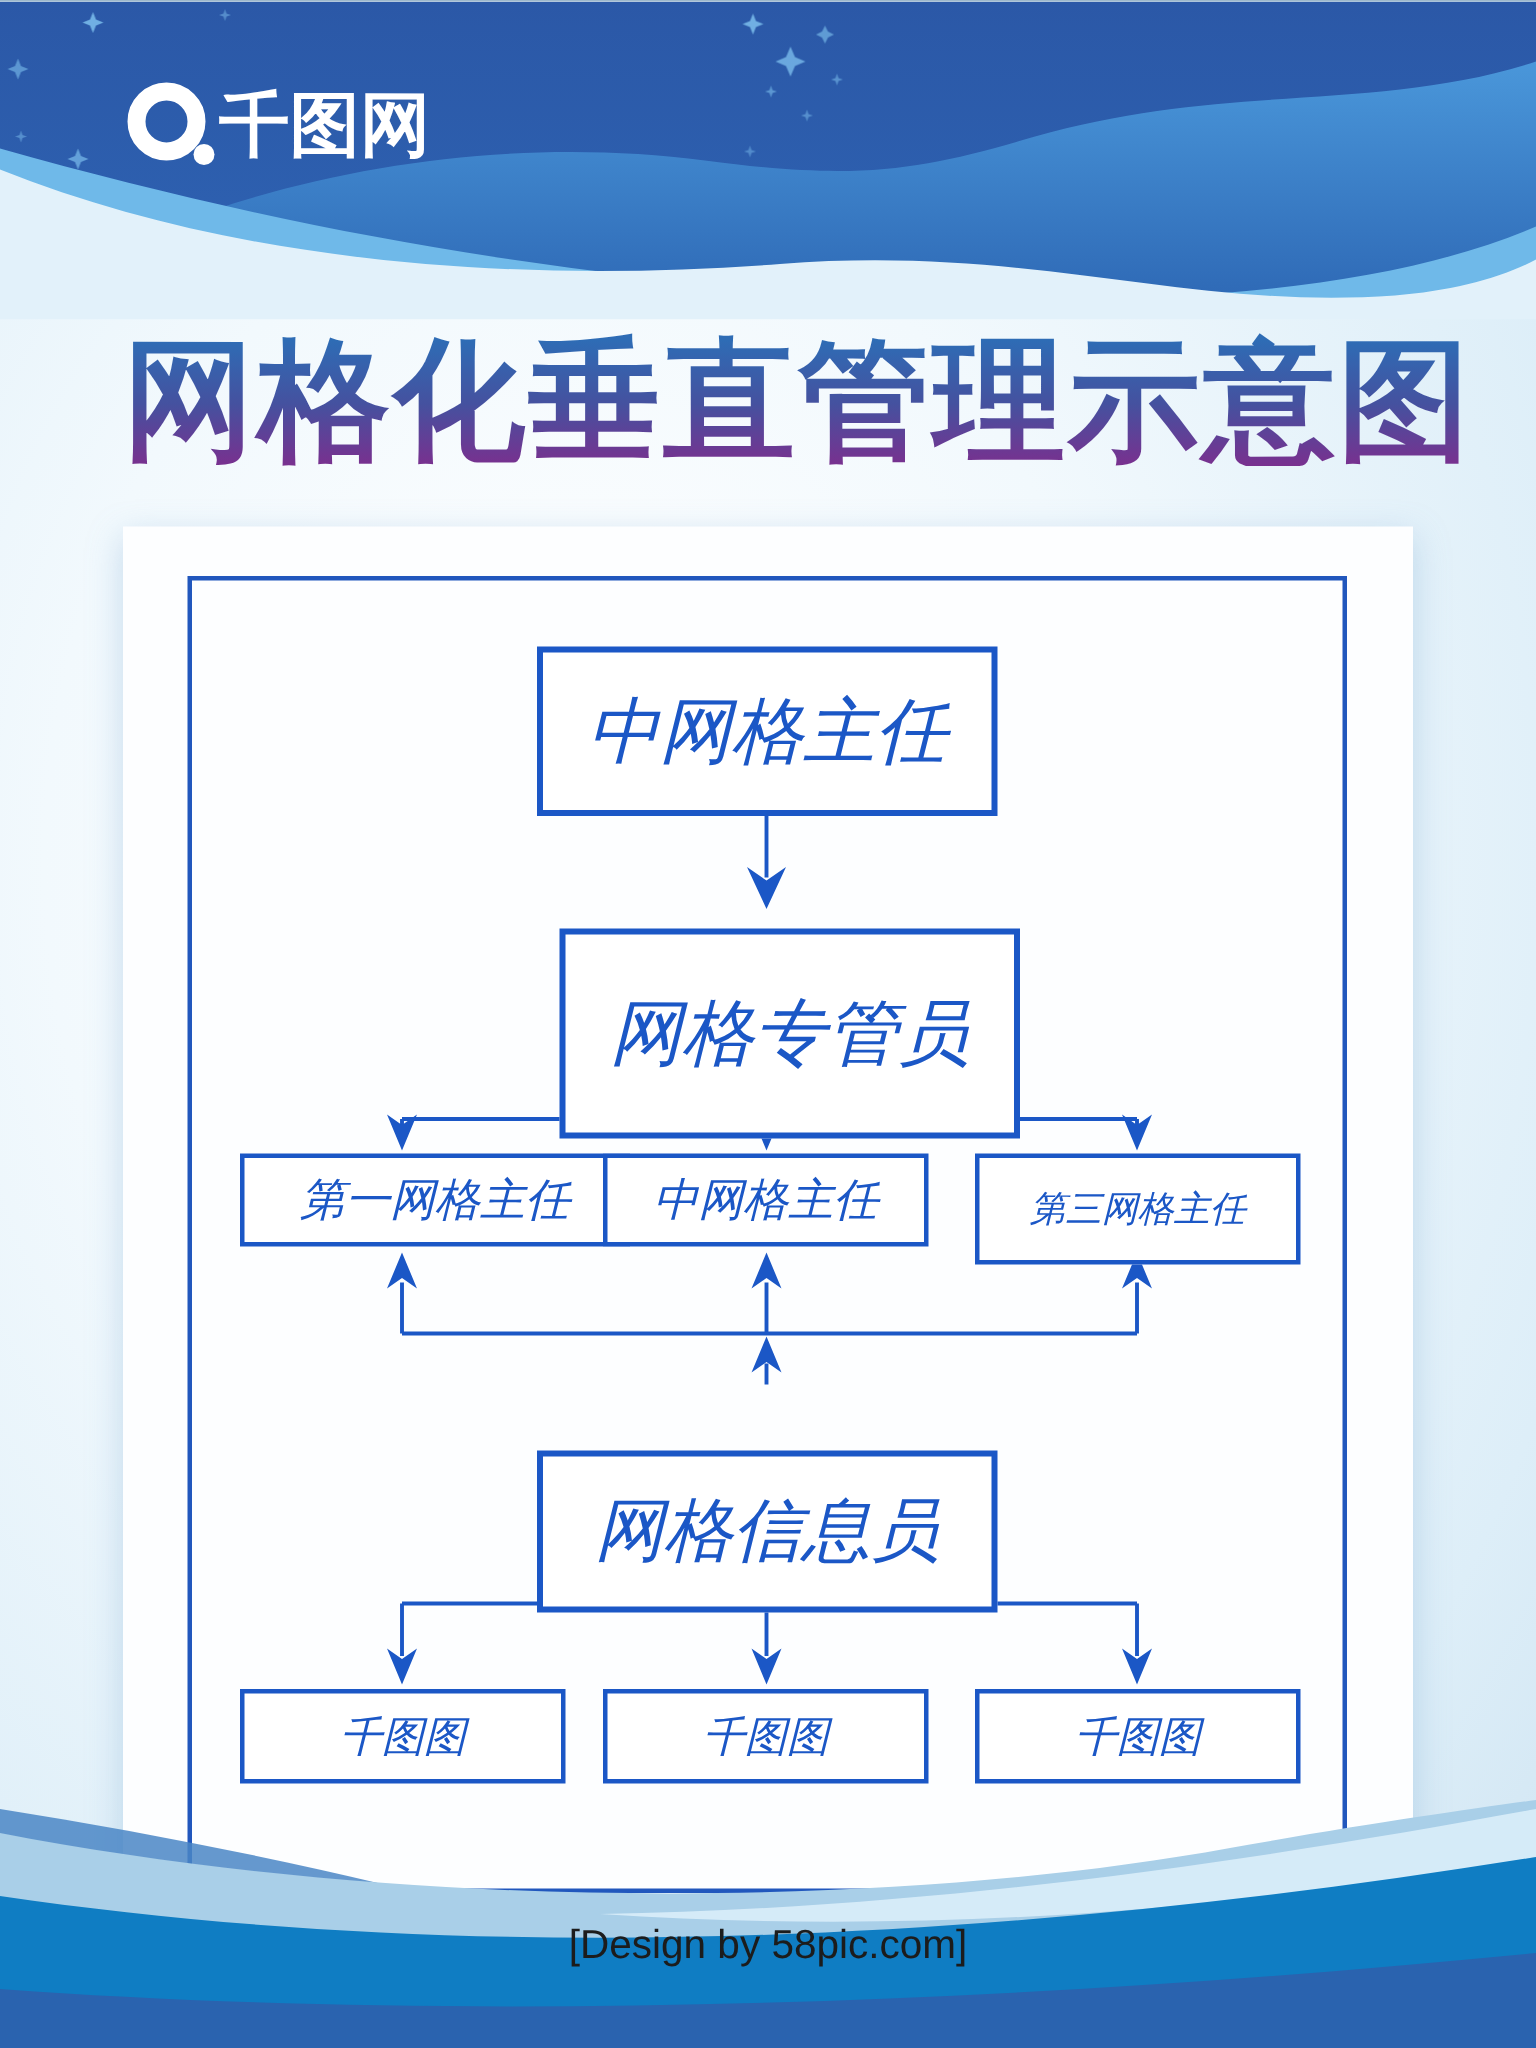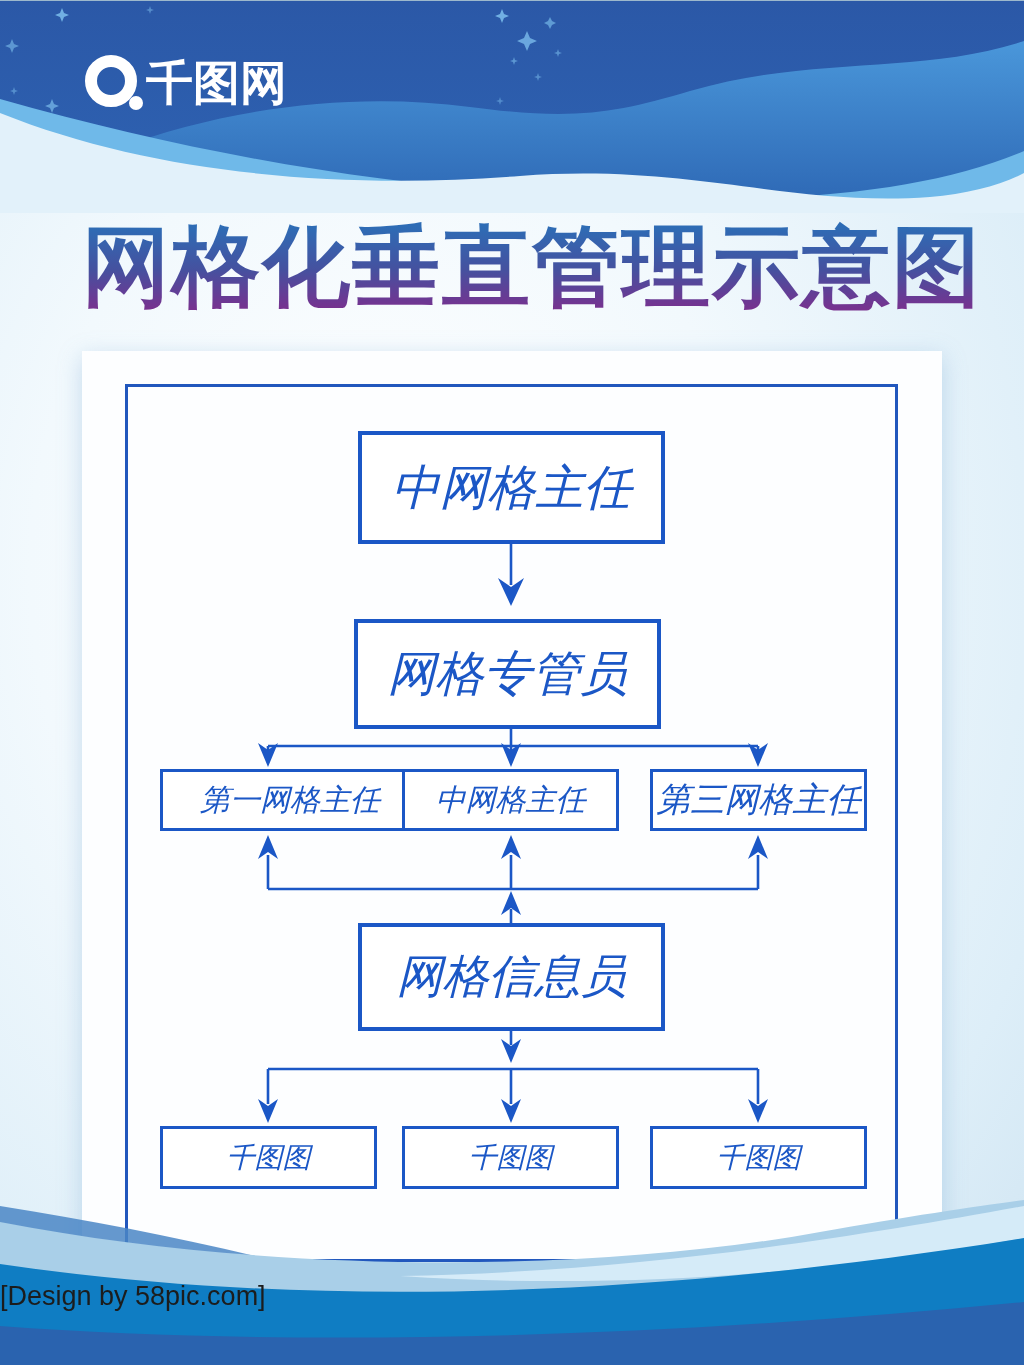--- a/index.html
+++ b/index.html
@@ -37,7 +37,7 @@
   }
   .fbox.small{border-width:3px;}
   .b-root   {left:358px;top:430px;width:307px;height:113px;font-size:48px;}
-  .b-manager{left:354px;top:618px;width:307px;height:110px;font-size:48px;}
+  .b-manager{left:373px;top:618px;width:307px;height:140px;font-size:48px;}
   .b-dir1{left:160px;top:768px;width:260px;height:62px;font-size:30px;}
   .b-dir2{left:402px;top:768px;width:217px;height:62px;font-size:30px;}
   .b-dir3{left:650px;top:768px;width:217px;height:62px;font-size:34px;}

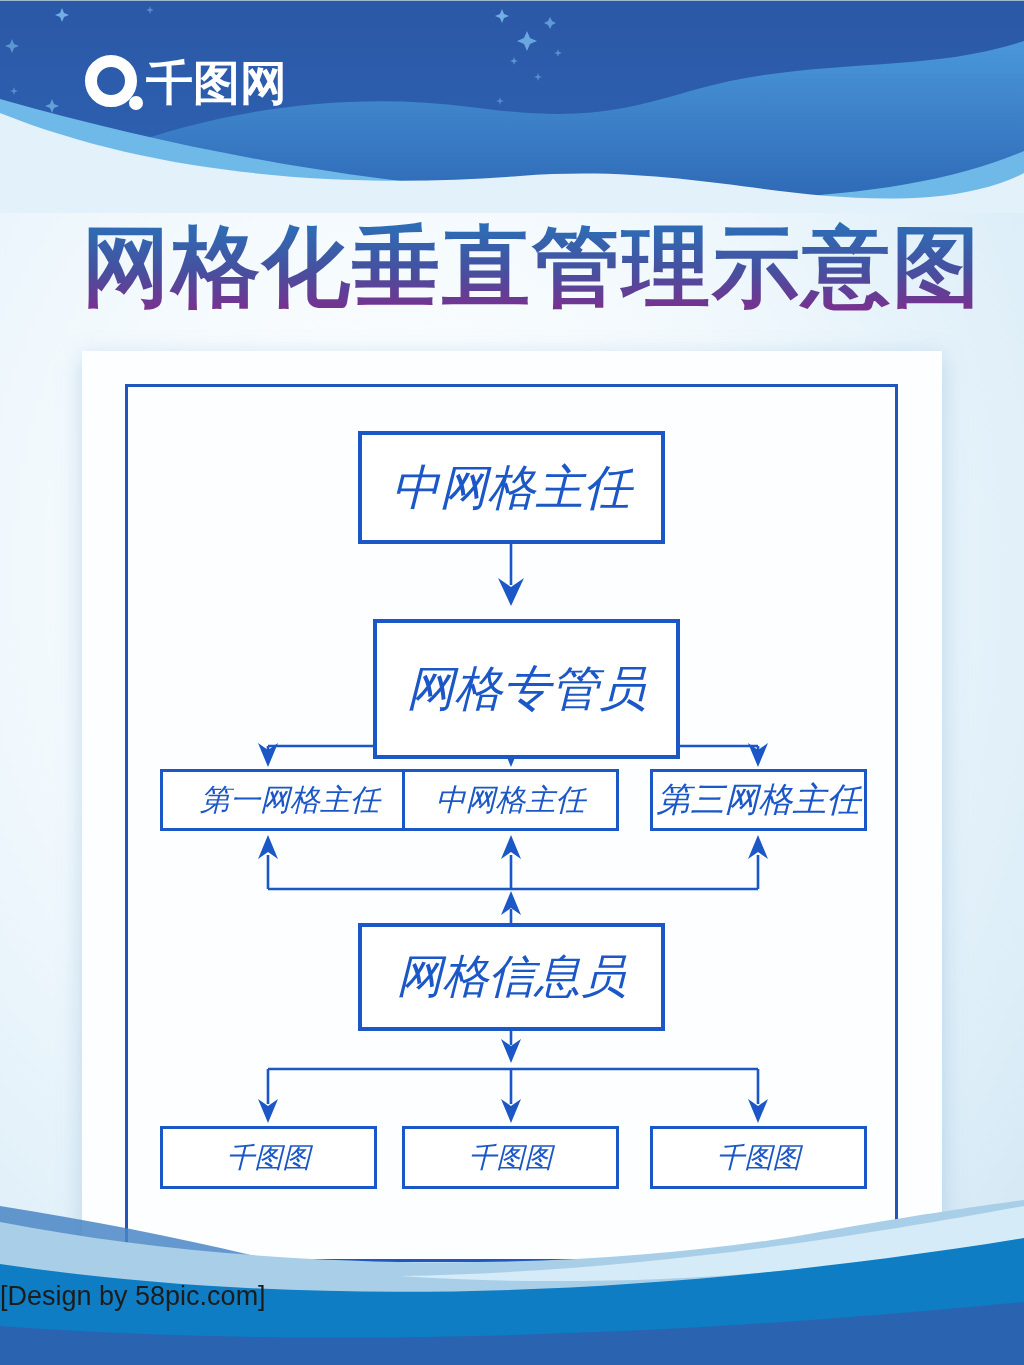--- a/index.html
+++ b/index.html
@@ -40,7 +40,7 @@
   .b-manager{left:373px;top:618px;width:307px;height:140px;font-size:48px;}
   .b-dir1{left:160px;top:768px;width:260px;height:62px;font-size:30px;}
   .b-dir2{left:402px;top:768px;width:217px;height:62px;font-size:30px;}
-  .b-dir3{left:650px;top:768px;width:217px;height:62px;font-size:34px;}
+  .b-dir3{left:650px;top:768px;width:217px;height:74px;font-size:24px;}
   .b-info{left:358px;top:922px;width:307px;height:108px;font-size:46px;text-align:right;}
   .b-leaf1{left:160px;top:1125px;width:217px;height:63px;font-size:28px;}
   .b-leaf2{left:402px;top:1125px;width:217px;height:63px;font-size:28px;}

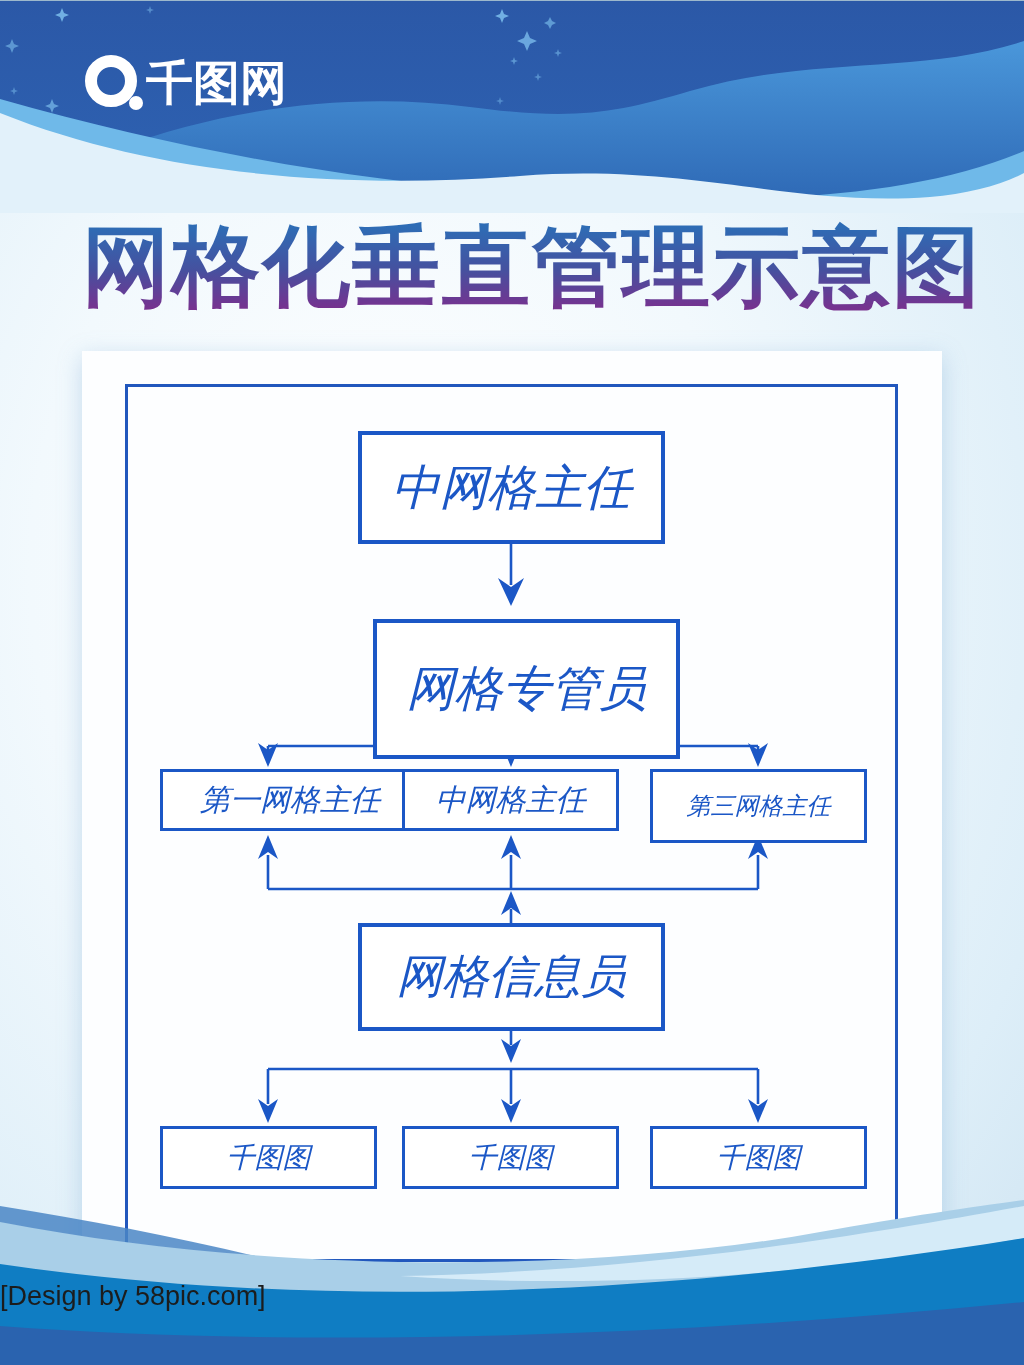--- a/index.html
+++ b/index.html
@@ -41,7 +41,7 @@
   .b-dir1{left:160px;top:768px;width:260px;height:62px;font-size:30px;}
   .b-dir2{left:402px;top:768px;width:217px;height:62px;font-size:30px;}
   .b-dir3{left:650px;top:768px;width:217px;height:74px;font-size:24px;}
-  .b-info{left:358px;top:922px;width:307px;height:108px;font-size:46px;text-align:right;}
+  .b-info{left:358px;top:966px;width:307px;height:108px;font-size:46px;text-align:right;}
   .b-leaf1{left:160px;top:1125px;width:217px;height:63px;font-size:28px;}
   .b-leaf2{left:402px;top:1125px;width:217px;height:63px;font-size:28px;}
   .b-leaf3{left:650px;top:1125px;width:217px;height:63px;font-size:28px;}

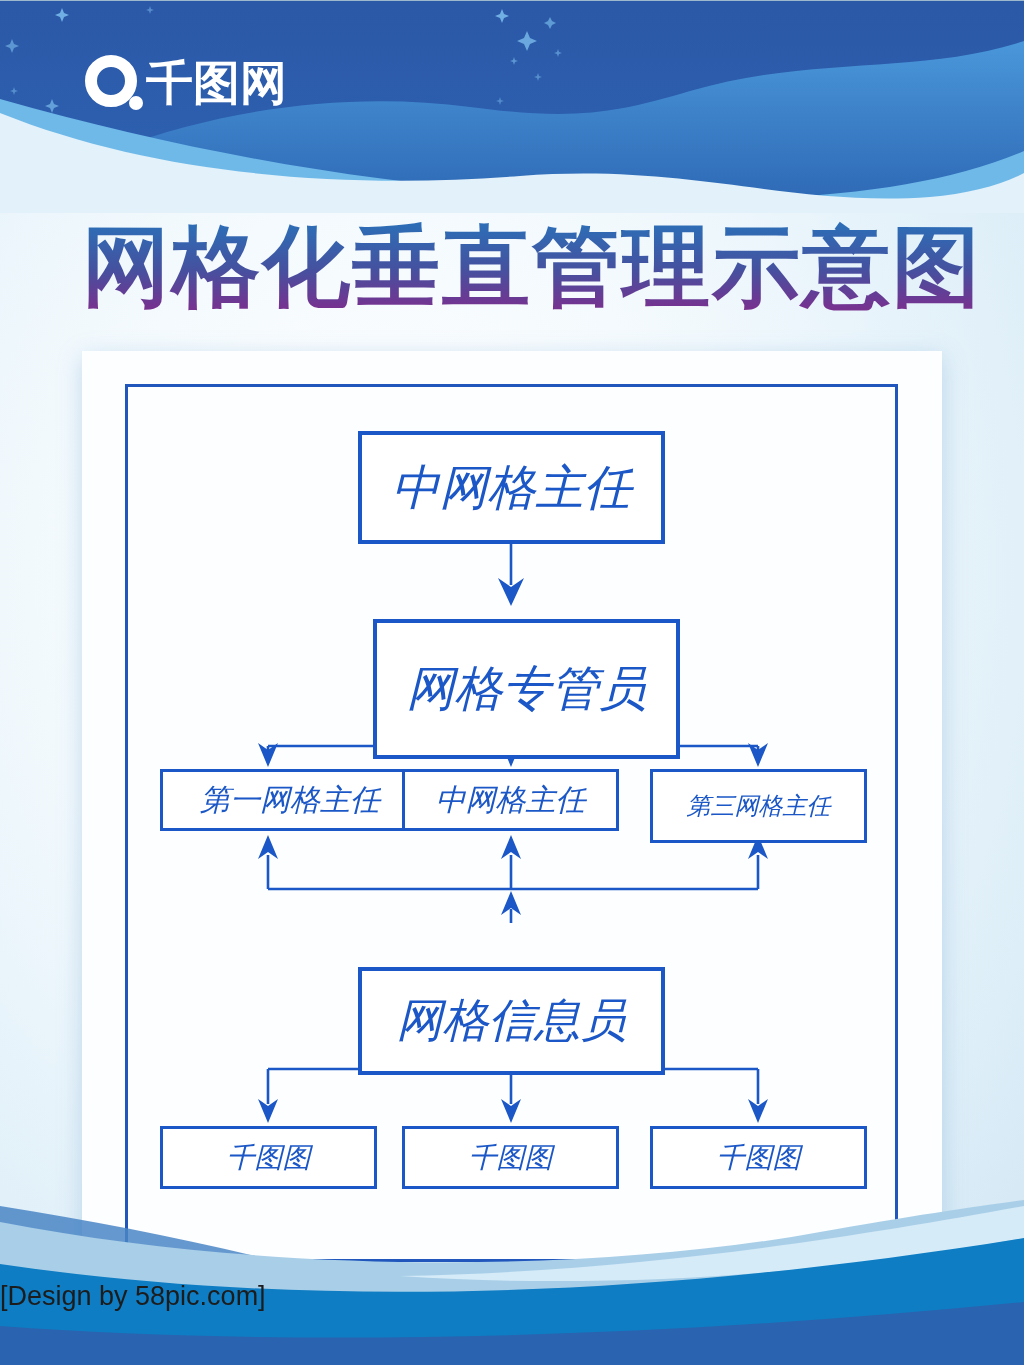--- a/index.html
+++ b/index.html
@@ -55,7 +55,7 @@
   
   .footer-svg{position:absolute;left:0;top:1175px;}
   .footer-credit{
-    position:absolute;left:0;top:1280px;width:1024px;text-align:left;
+    position:absolute;left:0;top:1280px;width:1024px;text-align:center;
     font-size:27px;color:#1c1c1c;font-family:"Liberation Sans",sans-serif;
   }
 </style>

